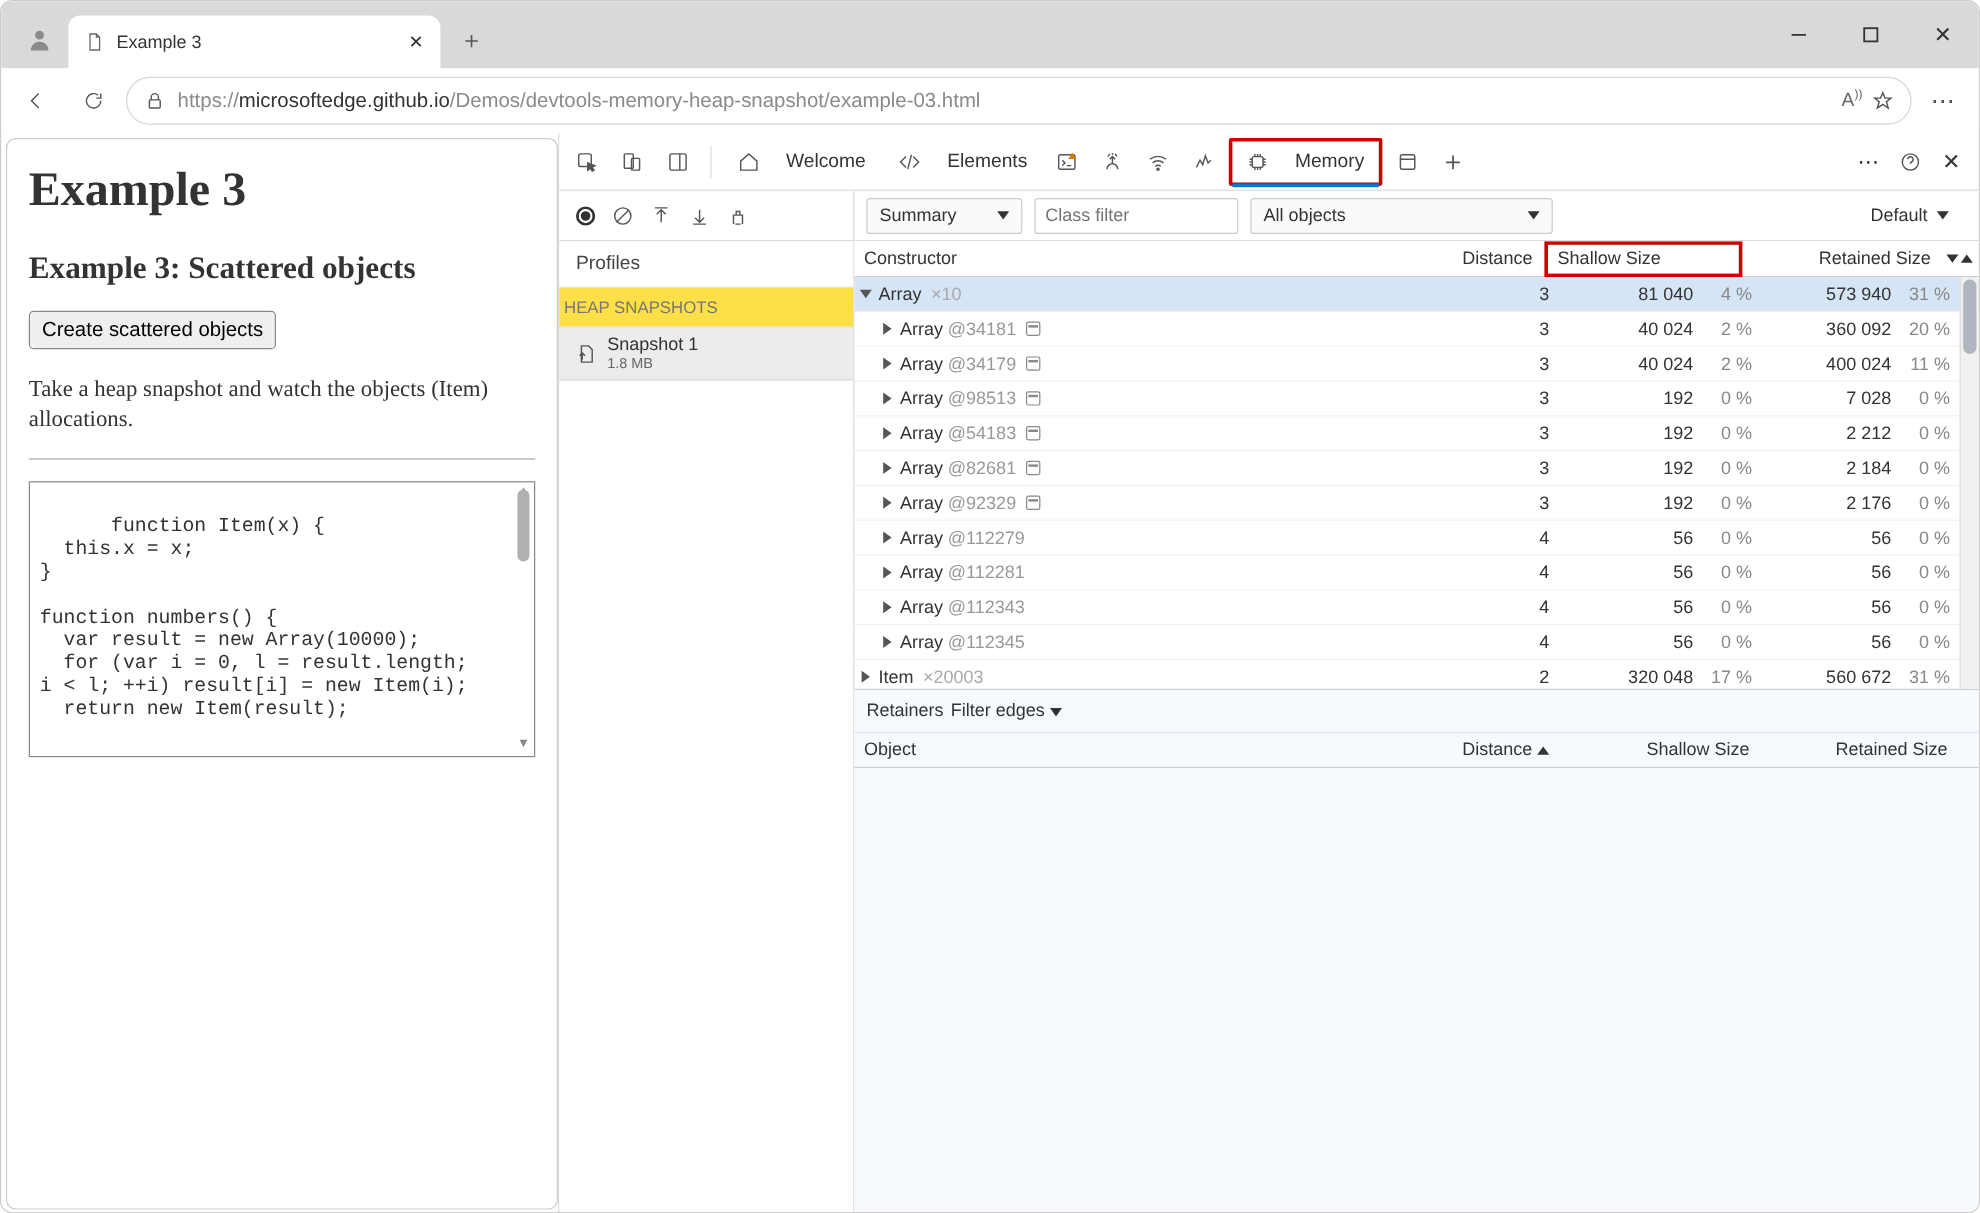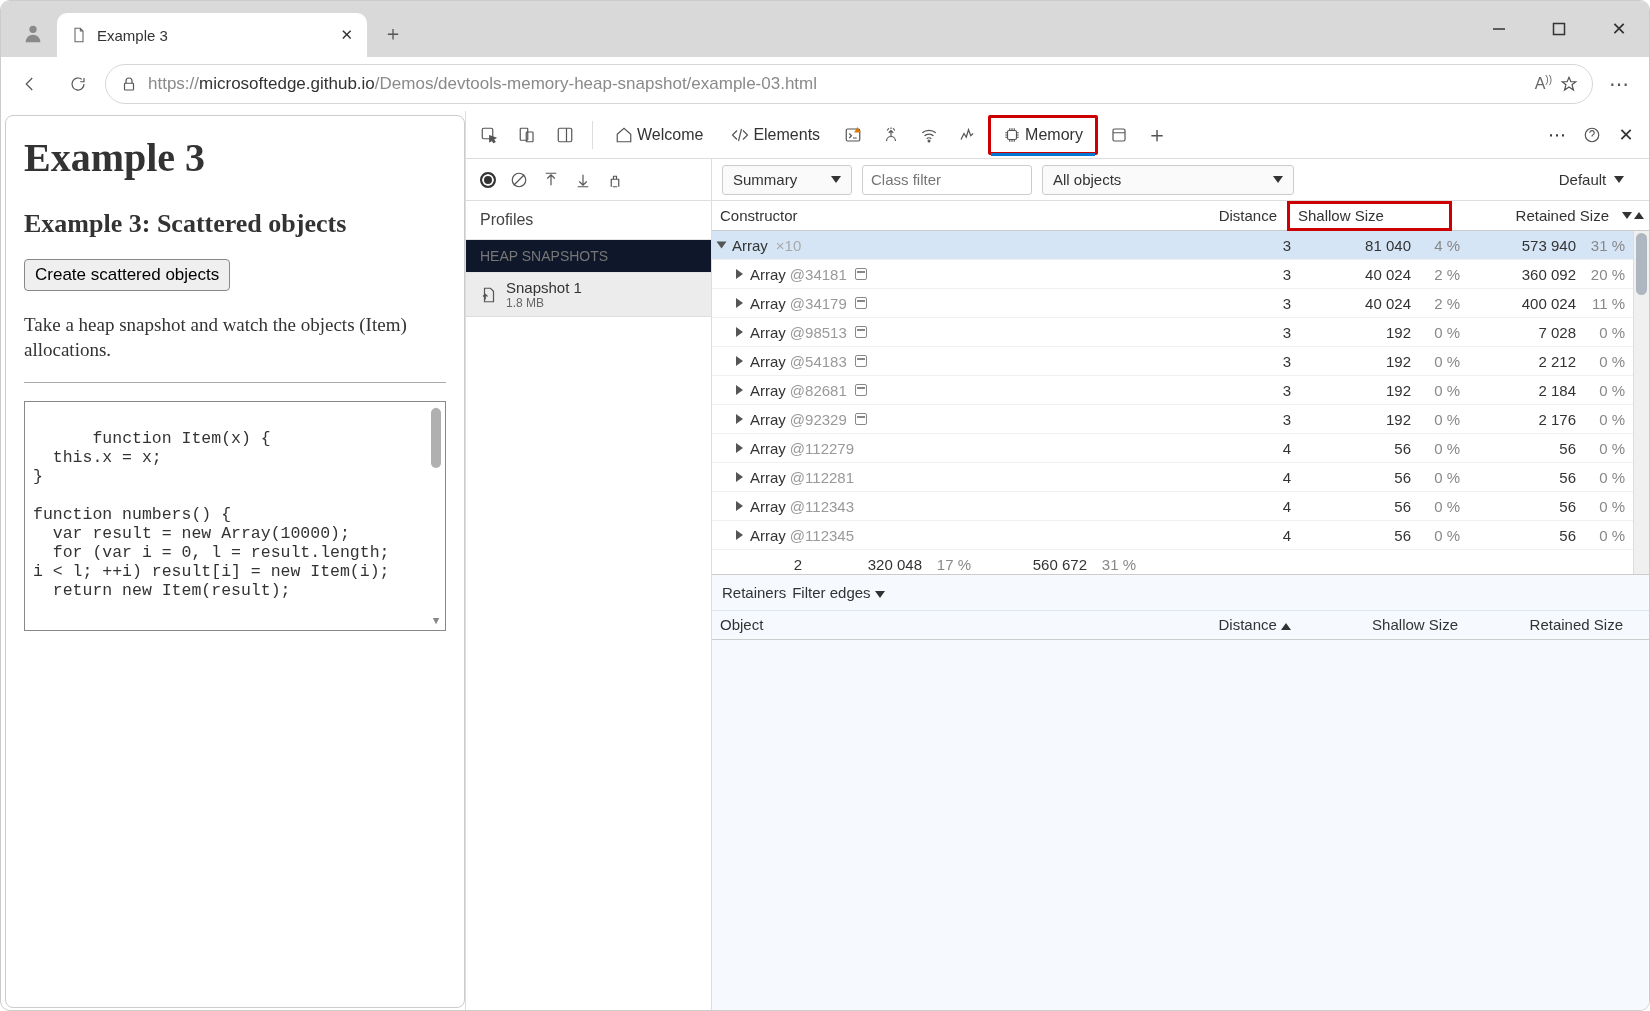--- a/index.html
+++ b/index.html
@@ -39,7 +39,7 @@
 
 .devtools { flex:1; display:flex; flex-direction:column; border-left:1px solid #ddd; }
 .dt-tabs { height: 48px; display:flex; align-items:center; border-bottom:1px solid #ddd; padding: 0 6px; gap: 4px; }
-.dt-tab { padding: 8px 12px; display:flex; align-items:center; gap:4px; font-size: 16px; border-radius:4px; }
+.dt-tab { padding: 8px 12px; display:flex; align-items:center; gap:22px; font-size: 16px; border-radius:4px; }
 .dt-tab.memory { border: 3px solid #c00; border-radius: 2px; position: relative; }
 .dt-tab.memory::after { content:""; position:absolute; left:0; right:0; bottom:-4px; height:3px; background:#0078d4; }
 .dt-tab .ico { width:18px; height:18px; display:inline-flex; align-items:center; justify-content:center; }

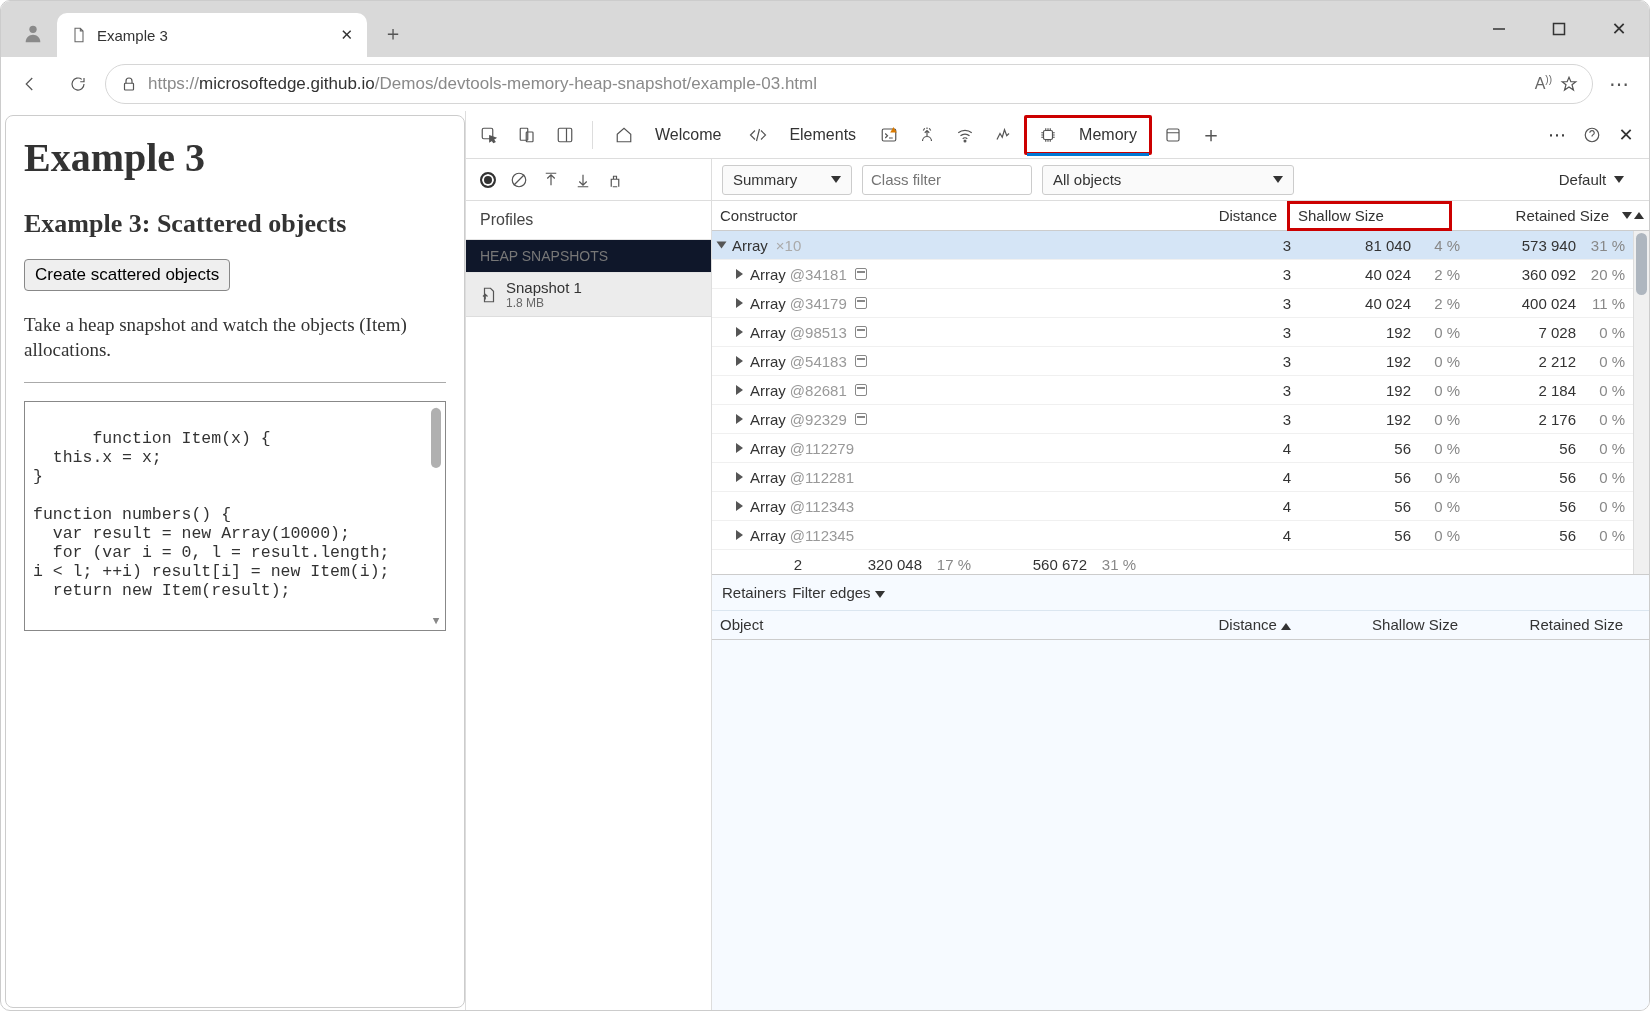--- a/index.html
+++ b/index.html
@@ -49,7 +49,7 @@
 .dt-left-toolbar { height: 42px; border-bottom:1px solid #ddd; display:flex; align-items:center; gap:14px; padding: 0 14px; }
 .dt-left-toolbar .rec { width:16px; height:16px; border-radius:50%; border:2px solid #333; background:#333; box-shadow: 0 0 0 2px #fff inset; }
 .profiles-hdr { padding: 10px 14px; font-size:16px; color:#444; }
-.snaps-hdr { padding: 8px 14px; font-size:14px; color:#777; background:#0f172a; border-top:1px solid #e4e4e4; border-bottom:1px solid #e4e4e4; }
+.snaps-hdr { padding: 8px 4px; font-size:14px; color:#777; background:#fde047; border-top:1px solid #e4e4e4; border-bottom:1px solid #e4e4e4; }
 .snap-item { padding: 6px 10px 6px 14px; display:flex; gap:8px; align-items:center; background:#ececec; border-bottom:1px solid #ddd; }
 .snap-item .snap-text { display:flex; flex-direction:column; }
 .snap-item .snap-name { font-size:15px; }

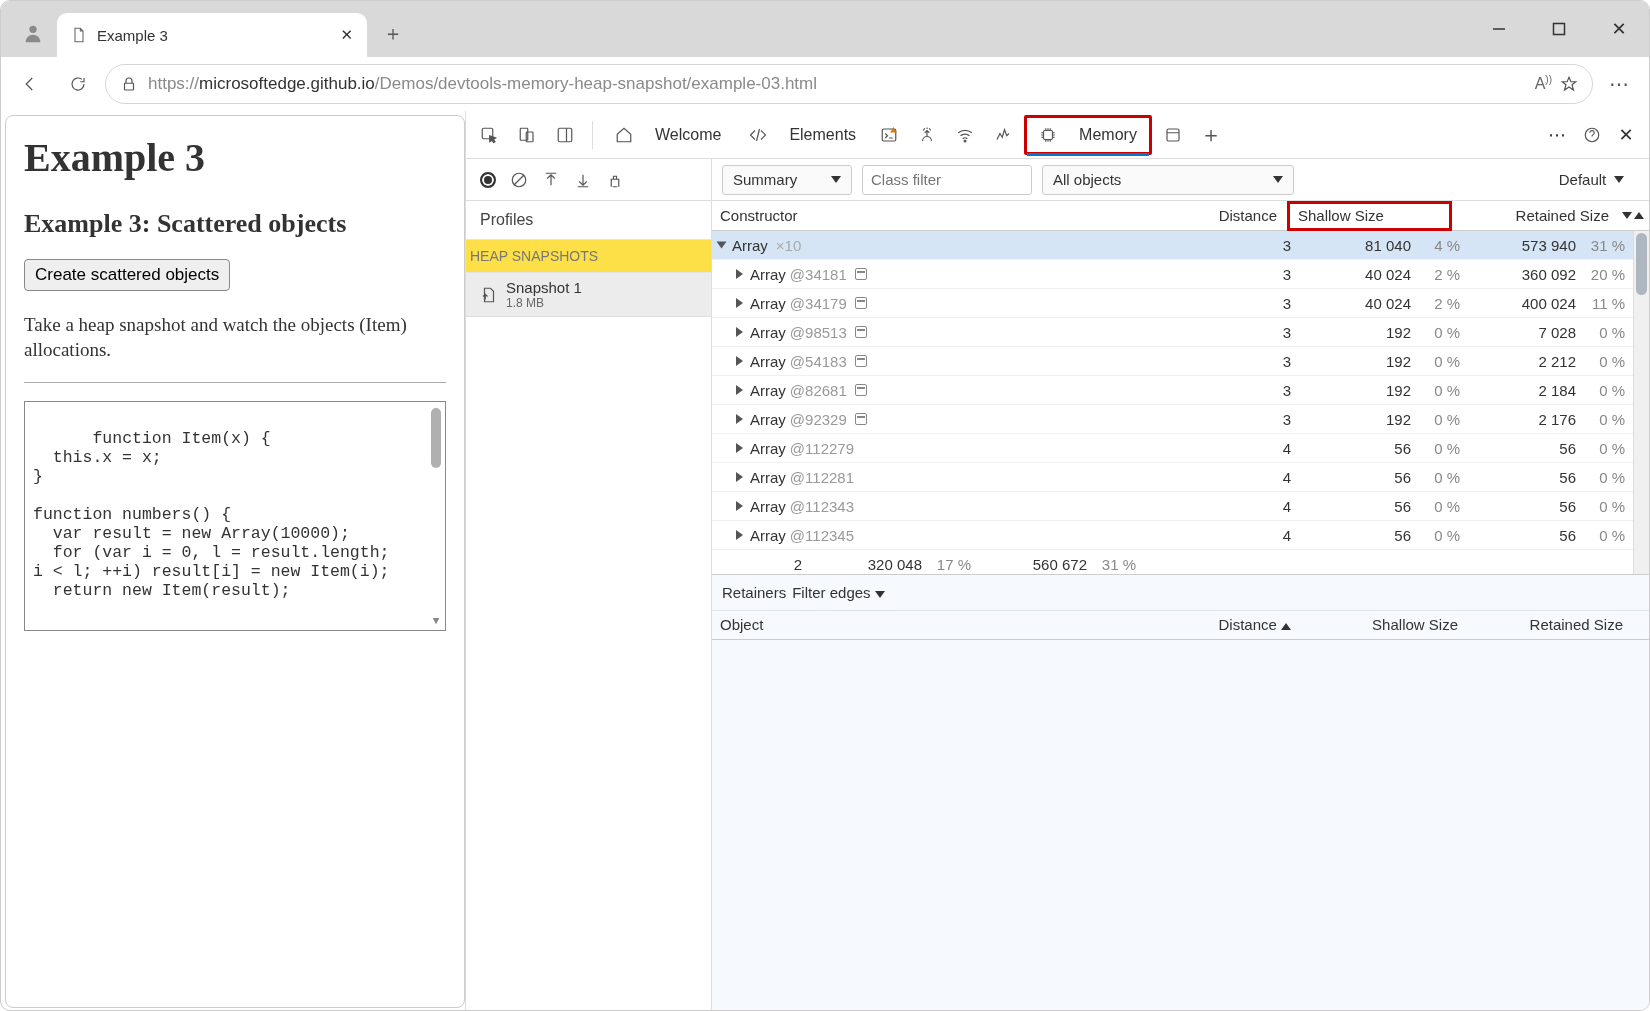--- a/index.html
+++ b/index.html
@@ -502,6 +502,11 @@
                 <div class="sc"></div>
               </div>
               <div class="row">
+                <div class="c1" style="padding-left: 6px;">
+                  <span class="tri"></span>
+                  <span>Item</span>
+                  <span class="count-tag"> ×20003</span>
+                </div>
                 <div class="c2">2</div>
                 <div class="c3">320 048</div>
                 <div class="c3p">17 %</div>

